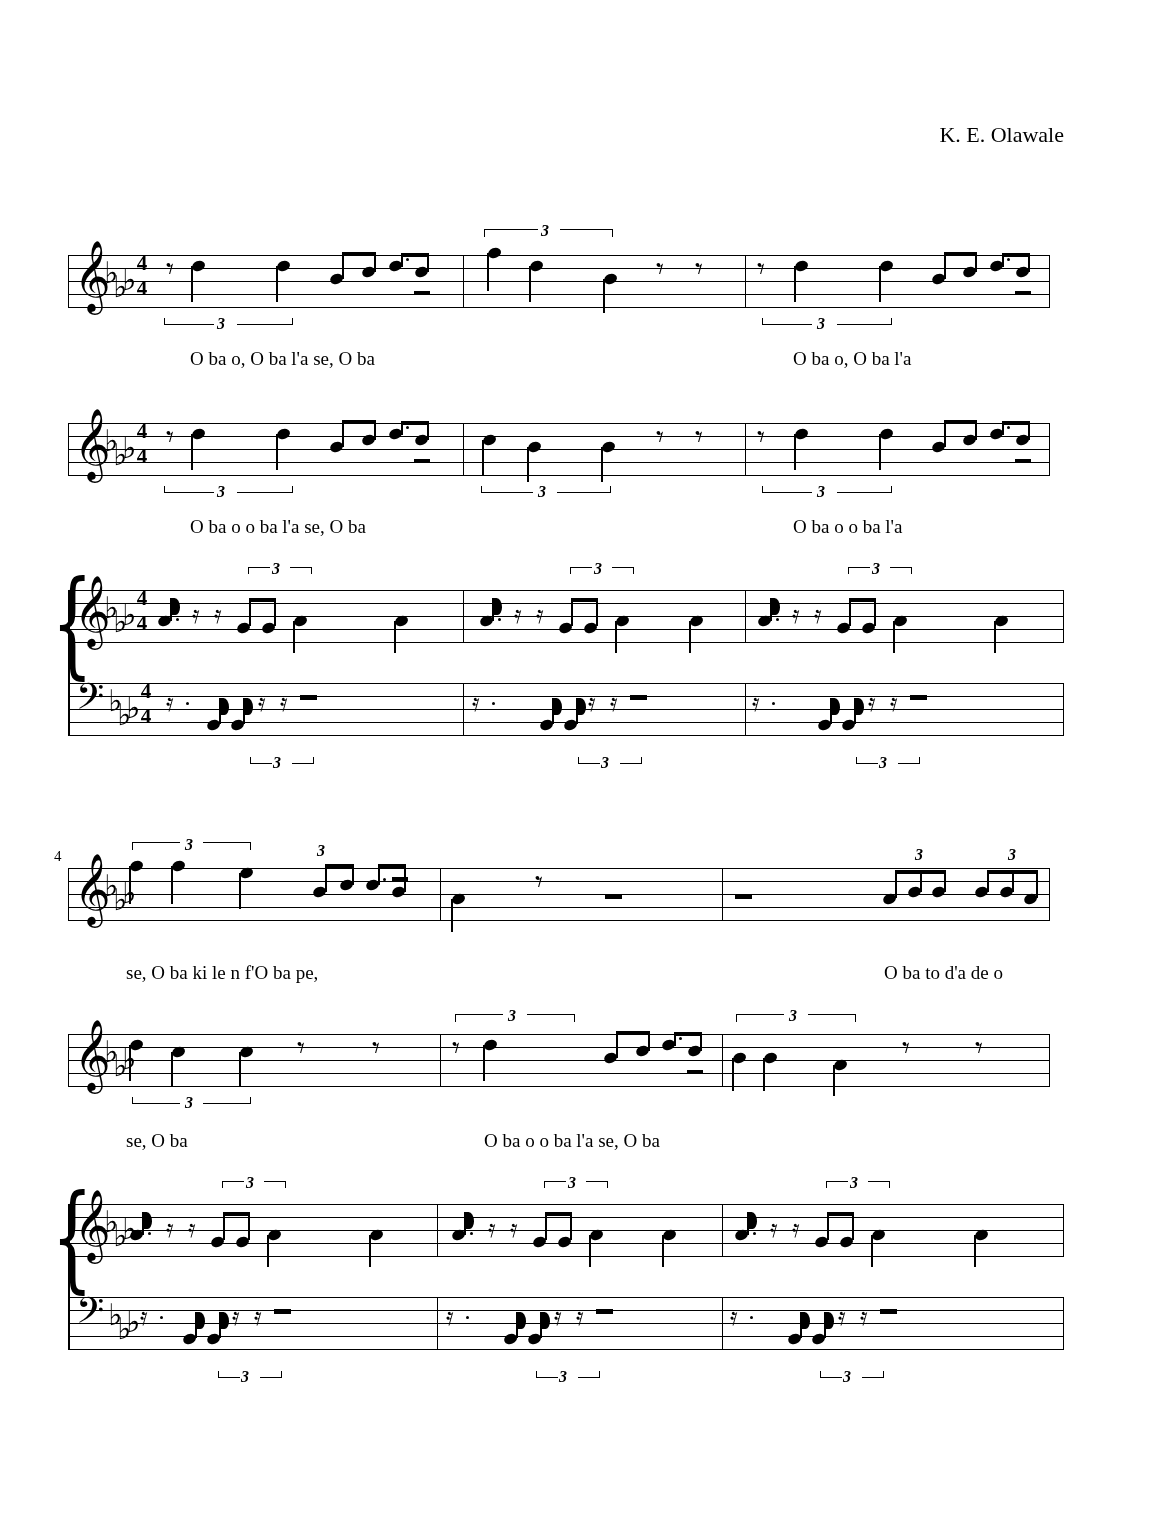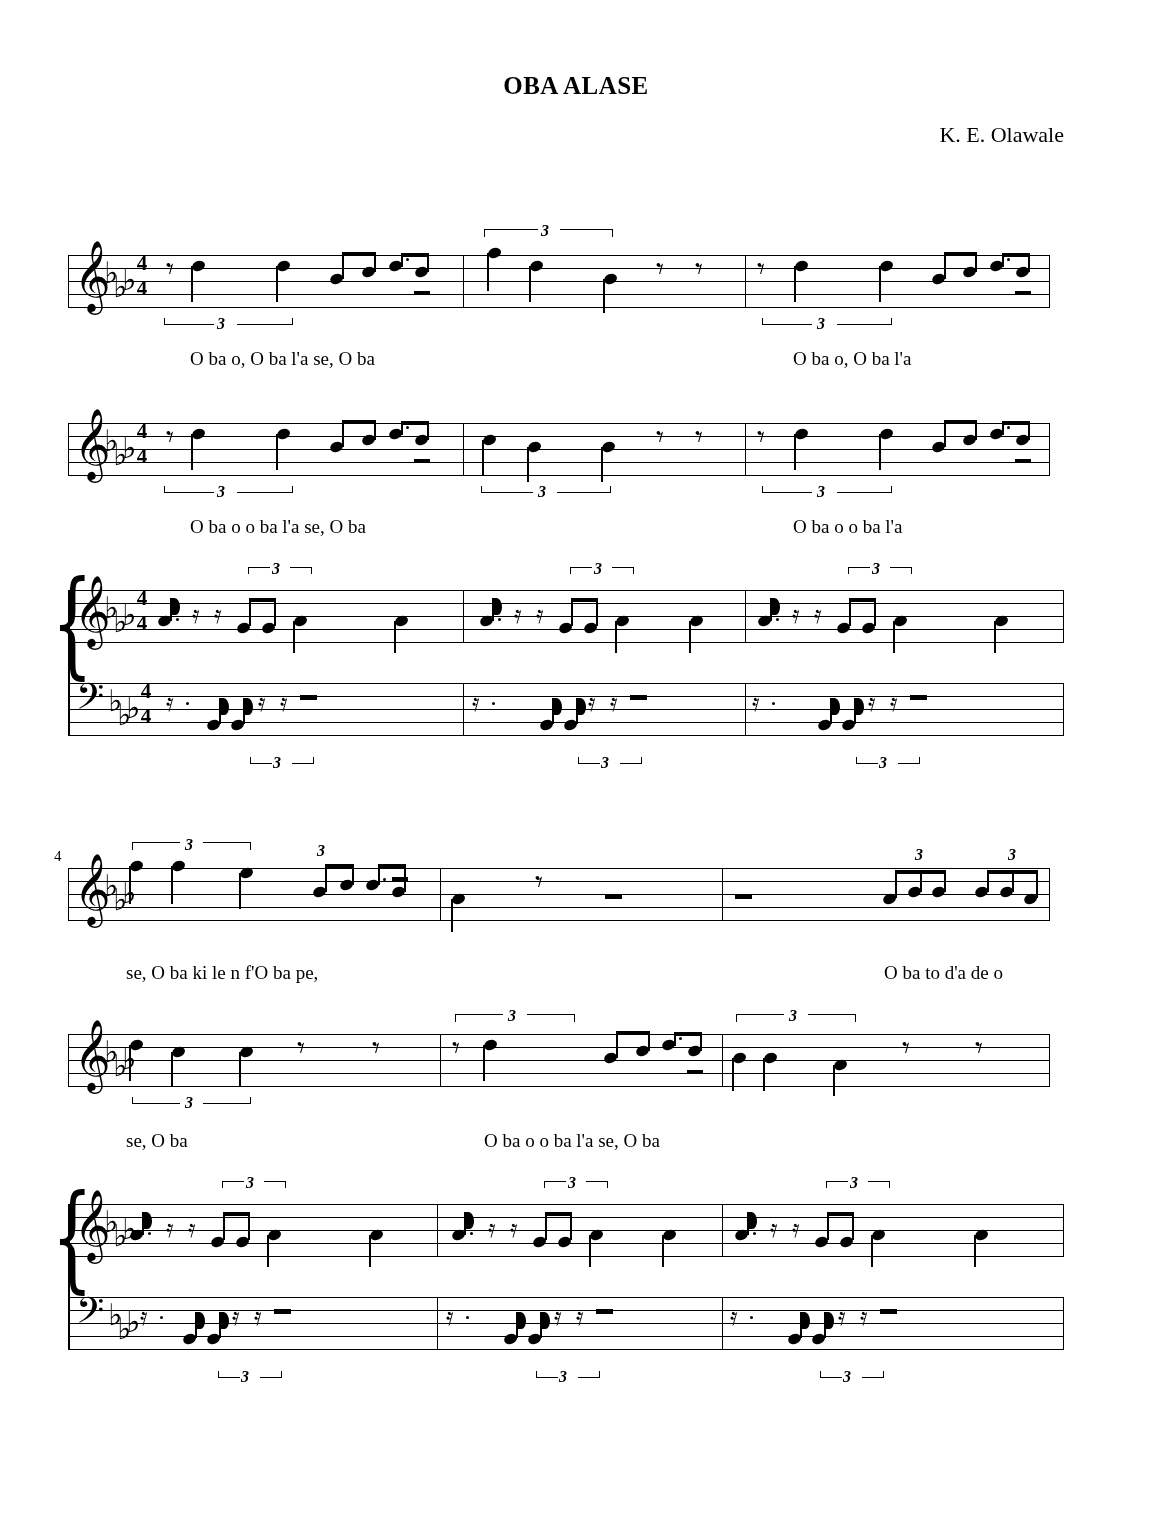--- a/index.html
+++ b/index.html
@@ -190,7 +190,6 @@
 
 <div class="page">
 
-  <div class="title">OBA ALASE</div>
   <div class="composer">K. E. Olawale</div>
 
   <div class="system" style="top:0;left:0;width:1152px;height:760px;">

